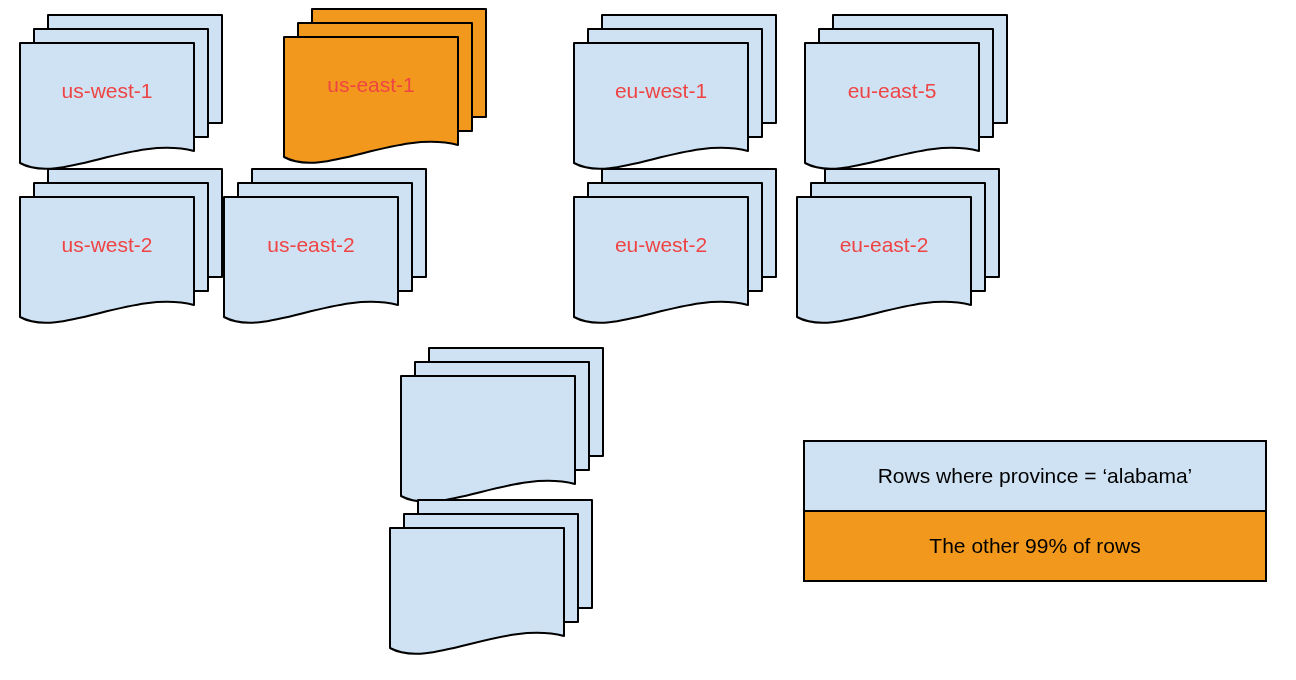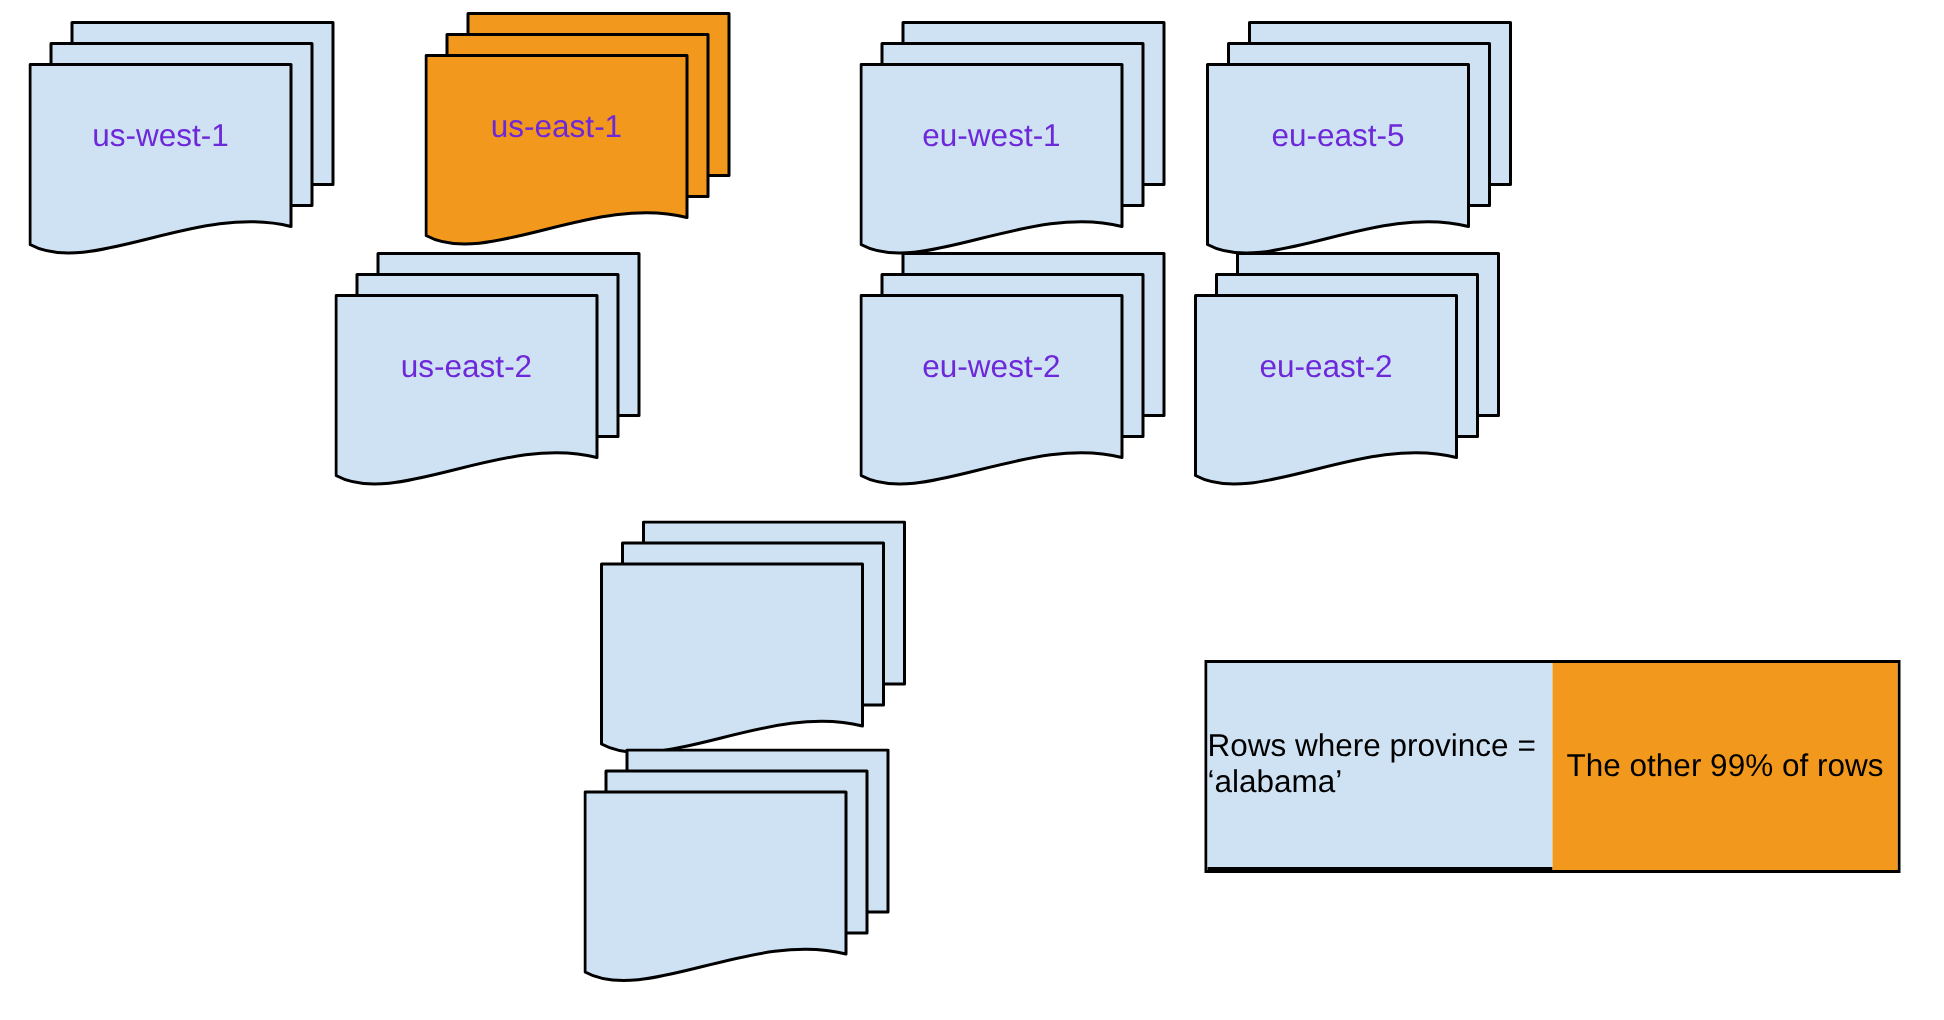--- a/index.html
+++ b/index.html
@@ -41,7 +41,7 @@
     line-height: 24px;
     text-align: center;
     font-size: 21px;
-    color: #6d28d9;
+    color: #ef4444;
   }
   .legend {
     position: absolute;

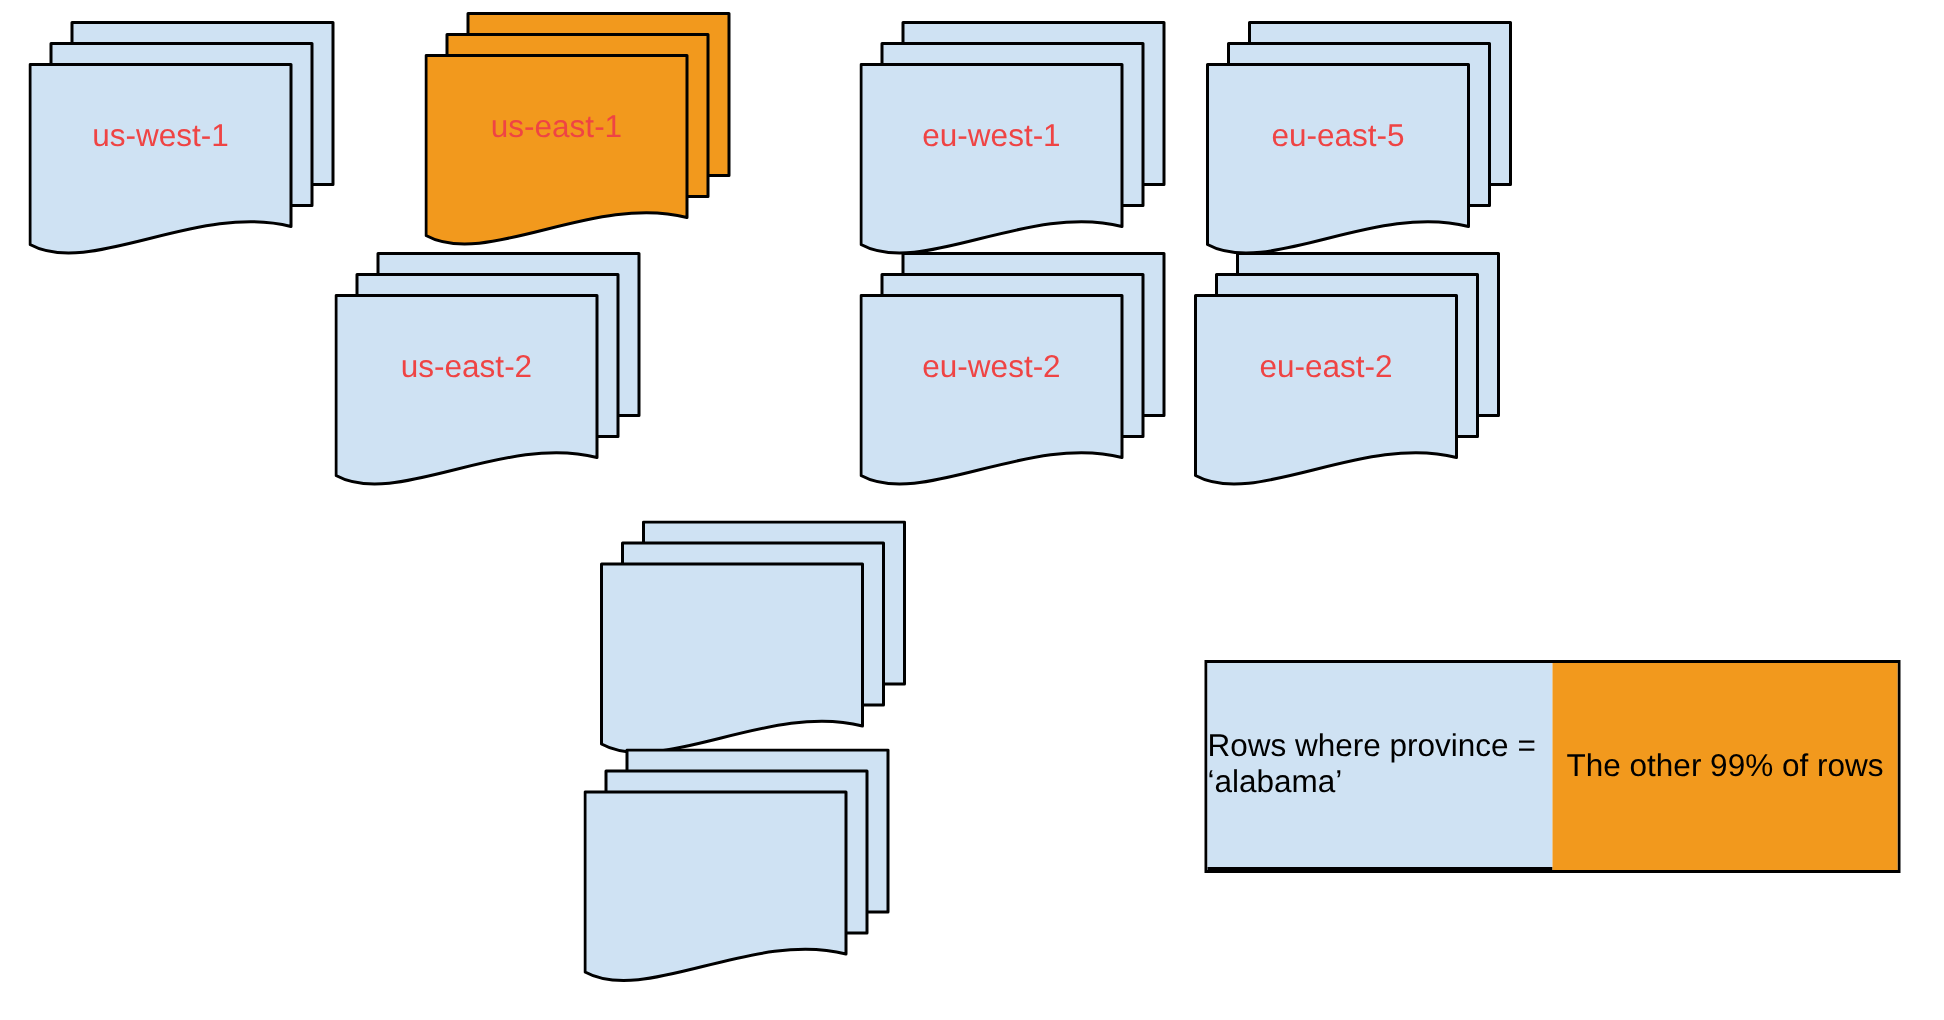--- a/index.html
+++ b/index.html
@@ -111,6 +111,14 @@
     <div class="stack-label">eu-east-5</div>
   </div>
 
+  <div class="stack" style="left:19px; top:168px;">
+    <svg width="206" height="166" viewBox="0 0 206 166">
+      <rect class="page" x="29" y="1" width="174" height="108"></rect>
+      <rect class="page" x="15" y="15" width="174" height="108"></rect>
+      <path class="page" transform="translate(1,29)" d="M0,0 H174 V108 C112,92 40,142 0,120 Z"></path>
+    </svg>
+    <div class="stack-label">us-west-2</div>
+  </div>
 
   <div class="stack" style="left:223px; top:168px;">
     <svg width="206" height="166" viewBox="0 0 206 166">

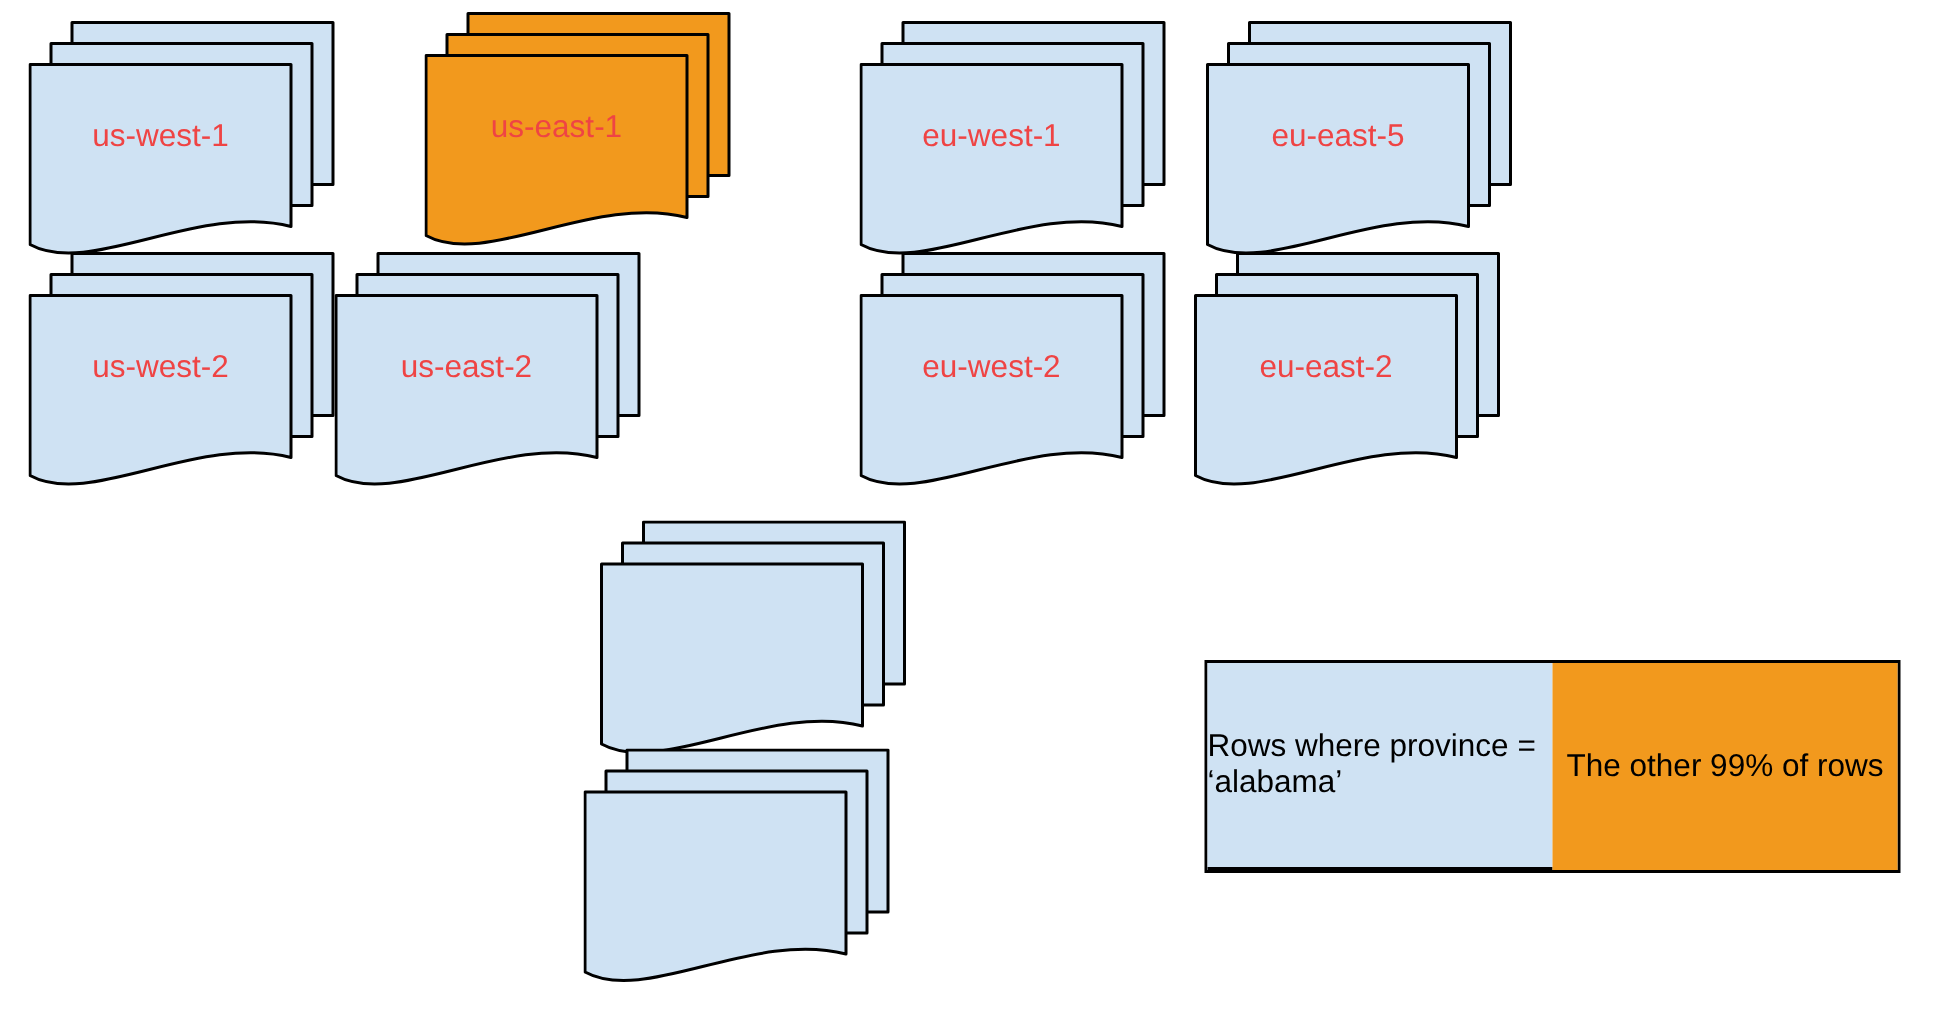--- a/index.html
+++ b/index.html
@@ -52,7 +52,7 @@
     border: 2px solid var(--stroke, #000000);
     box-sizing: border-box;
     display: flex;
-    flex-direction: row;
+    flex-direction: column;
   }
   .legend-row {
     flex: 1;

